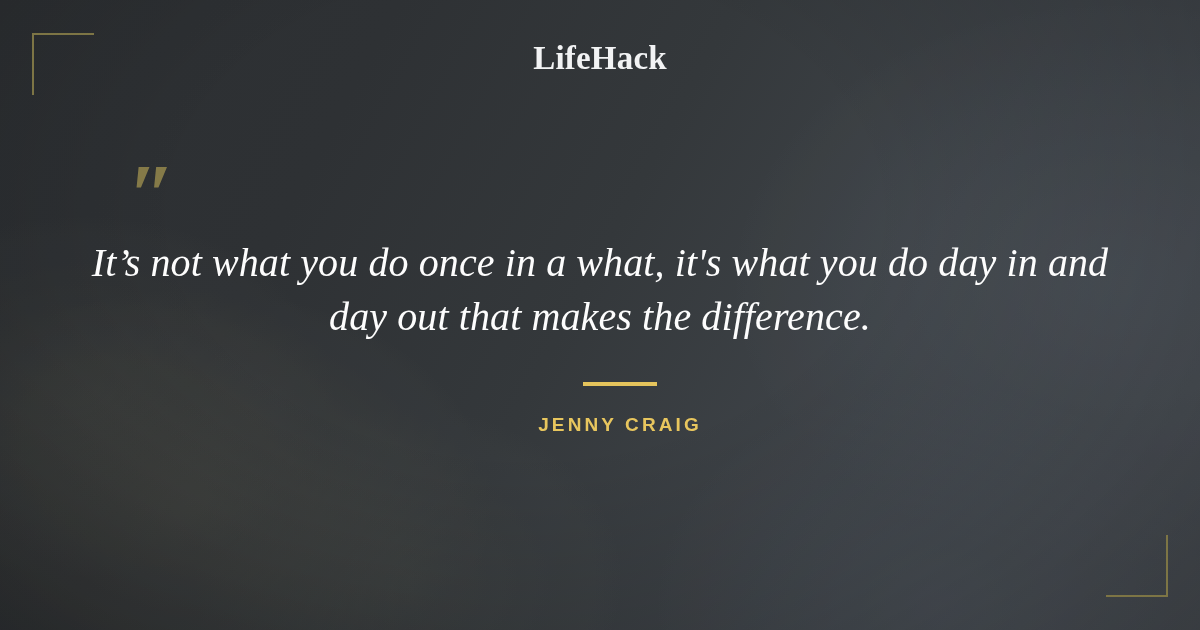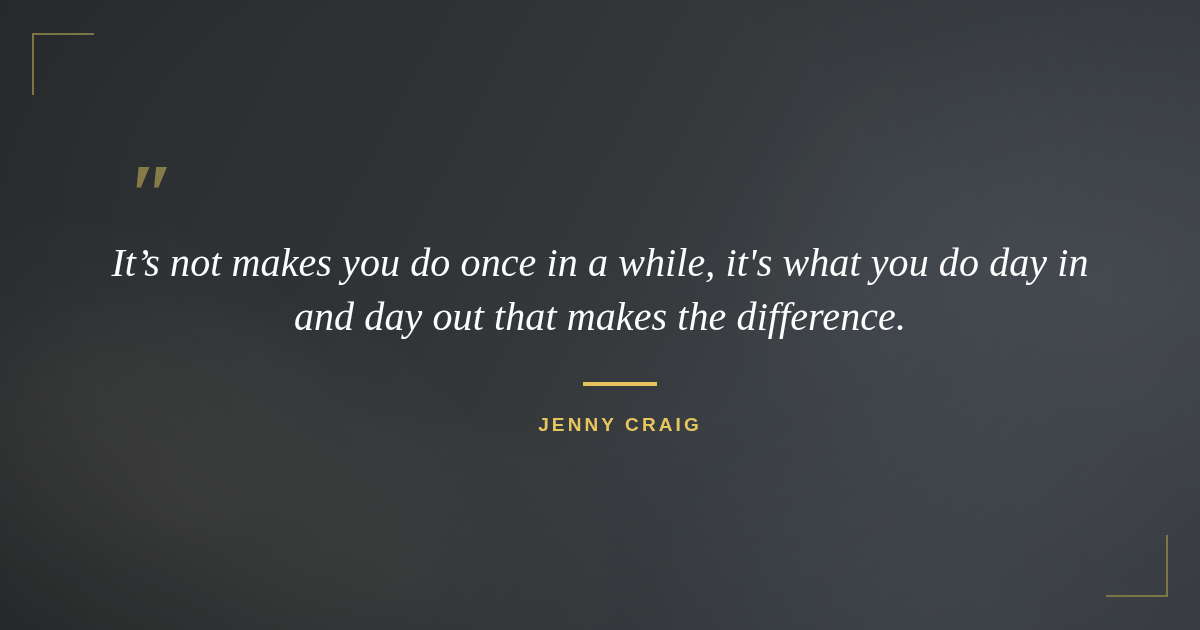--- a/index.html
+++ b/index.html
@@ -168,6 +168,7 @@
 
   <div class="content">
 
+    <div class="brand">LifeHack</div>
 
     <div class="quote-mark">″</div>
 

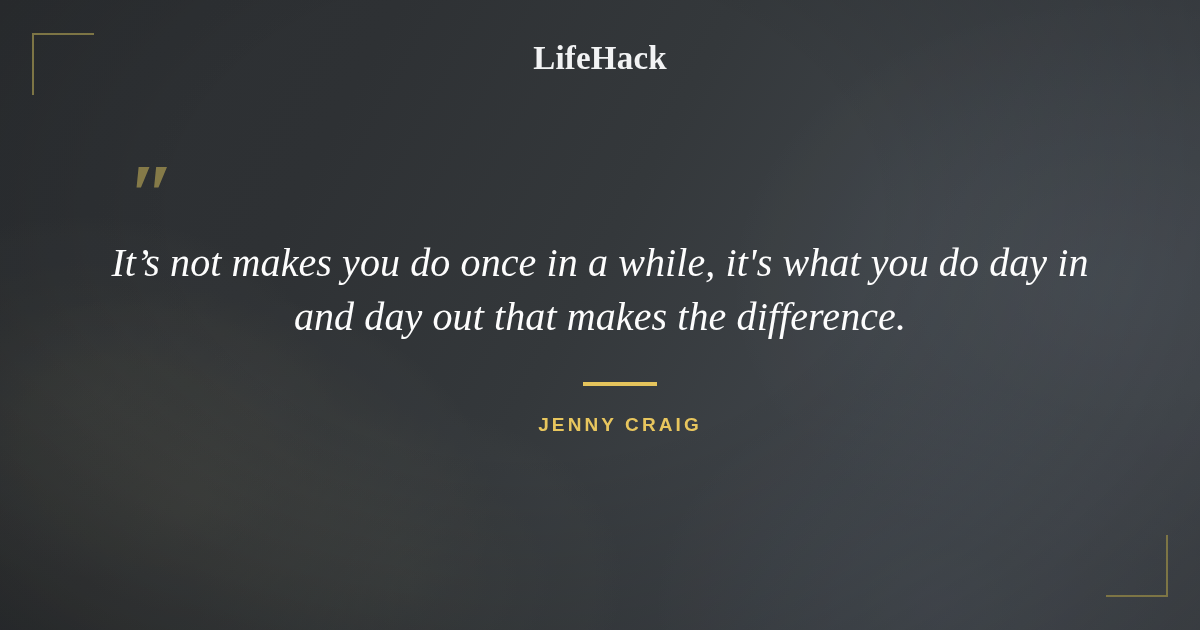--- a/index.html
+++ b/index.html
@@ -173,7 +173,7 @@
     <div class="quote-mark">″</div>
 
     <div class="quote-block">
-      <p class="quote-text"><span>It’s not makes you do once in a while, it's what you do day in</span> <span>and day out that makes the difference.</span></p>
+      <p class="quote-text"><span>It’s not what you do once in a what, it's what you do day in</span> <span>and day out that makes the difference.</span></p>
     </div>
 
     <div class="attribution">

